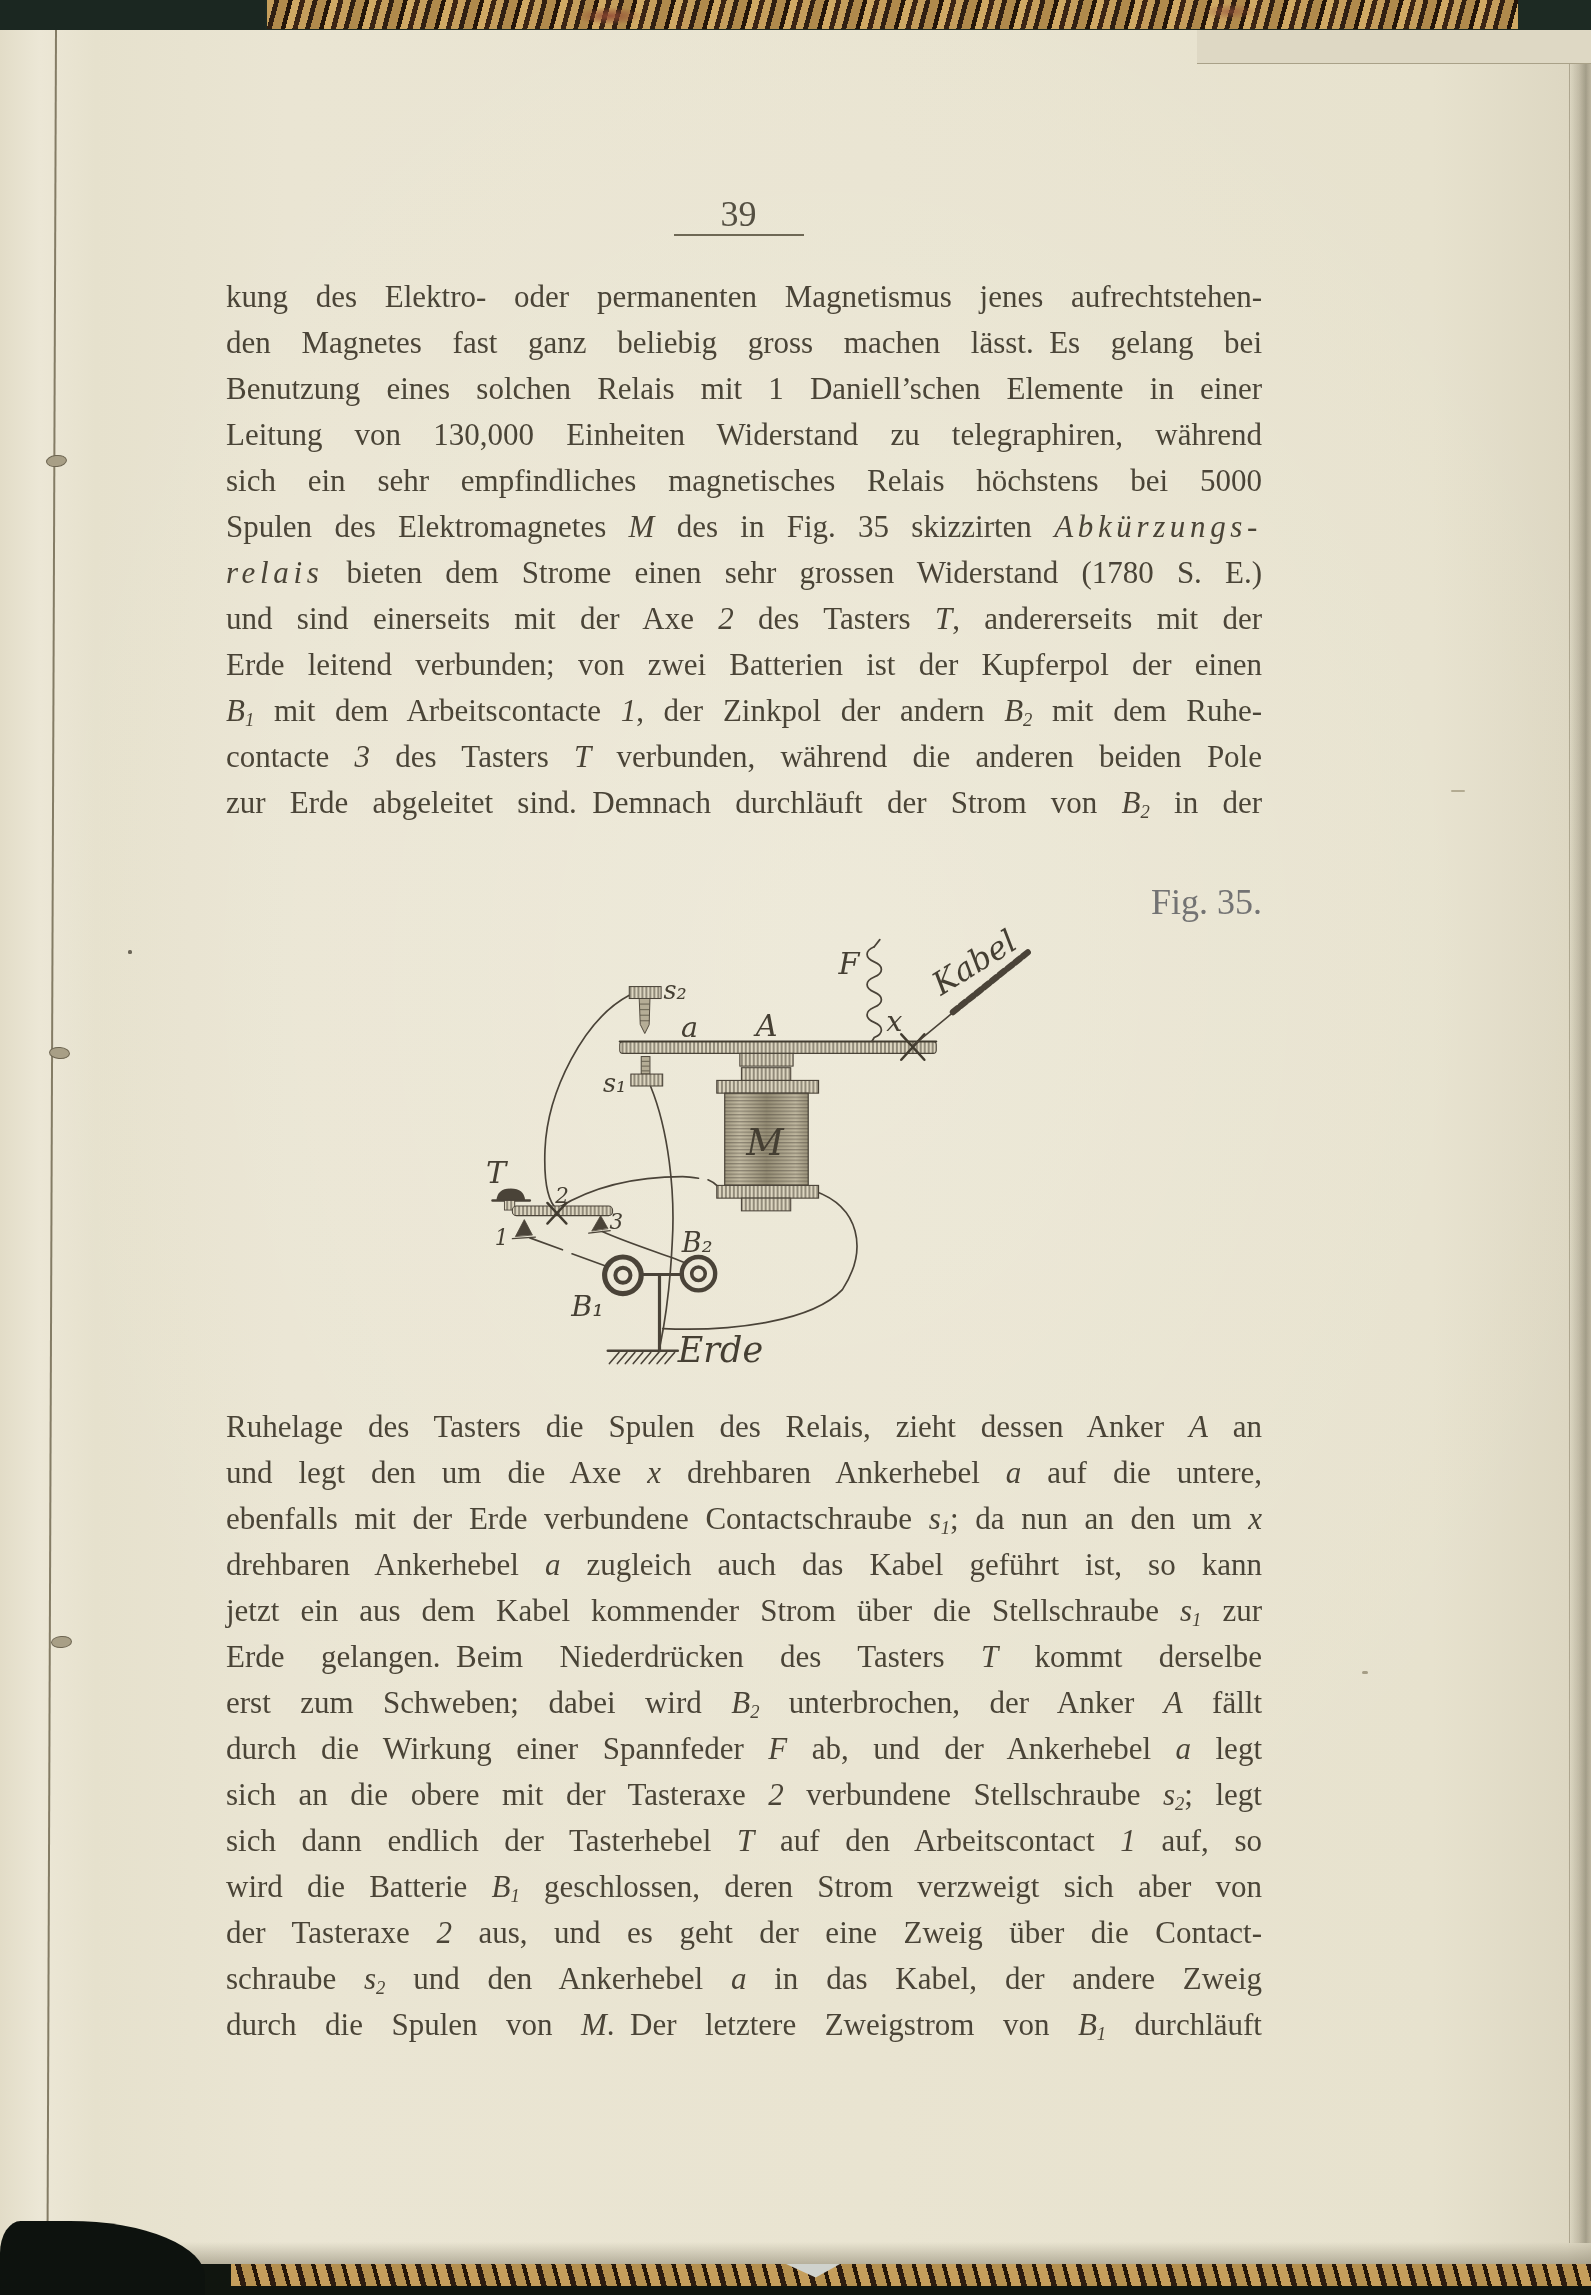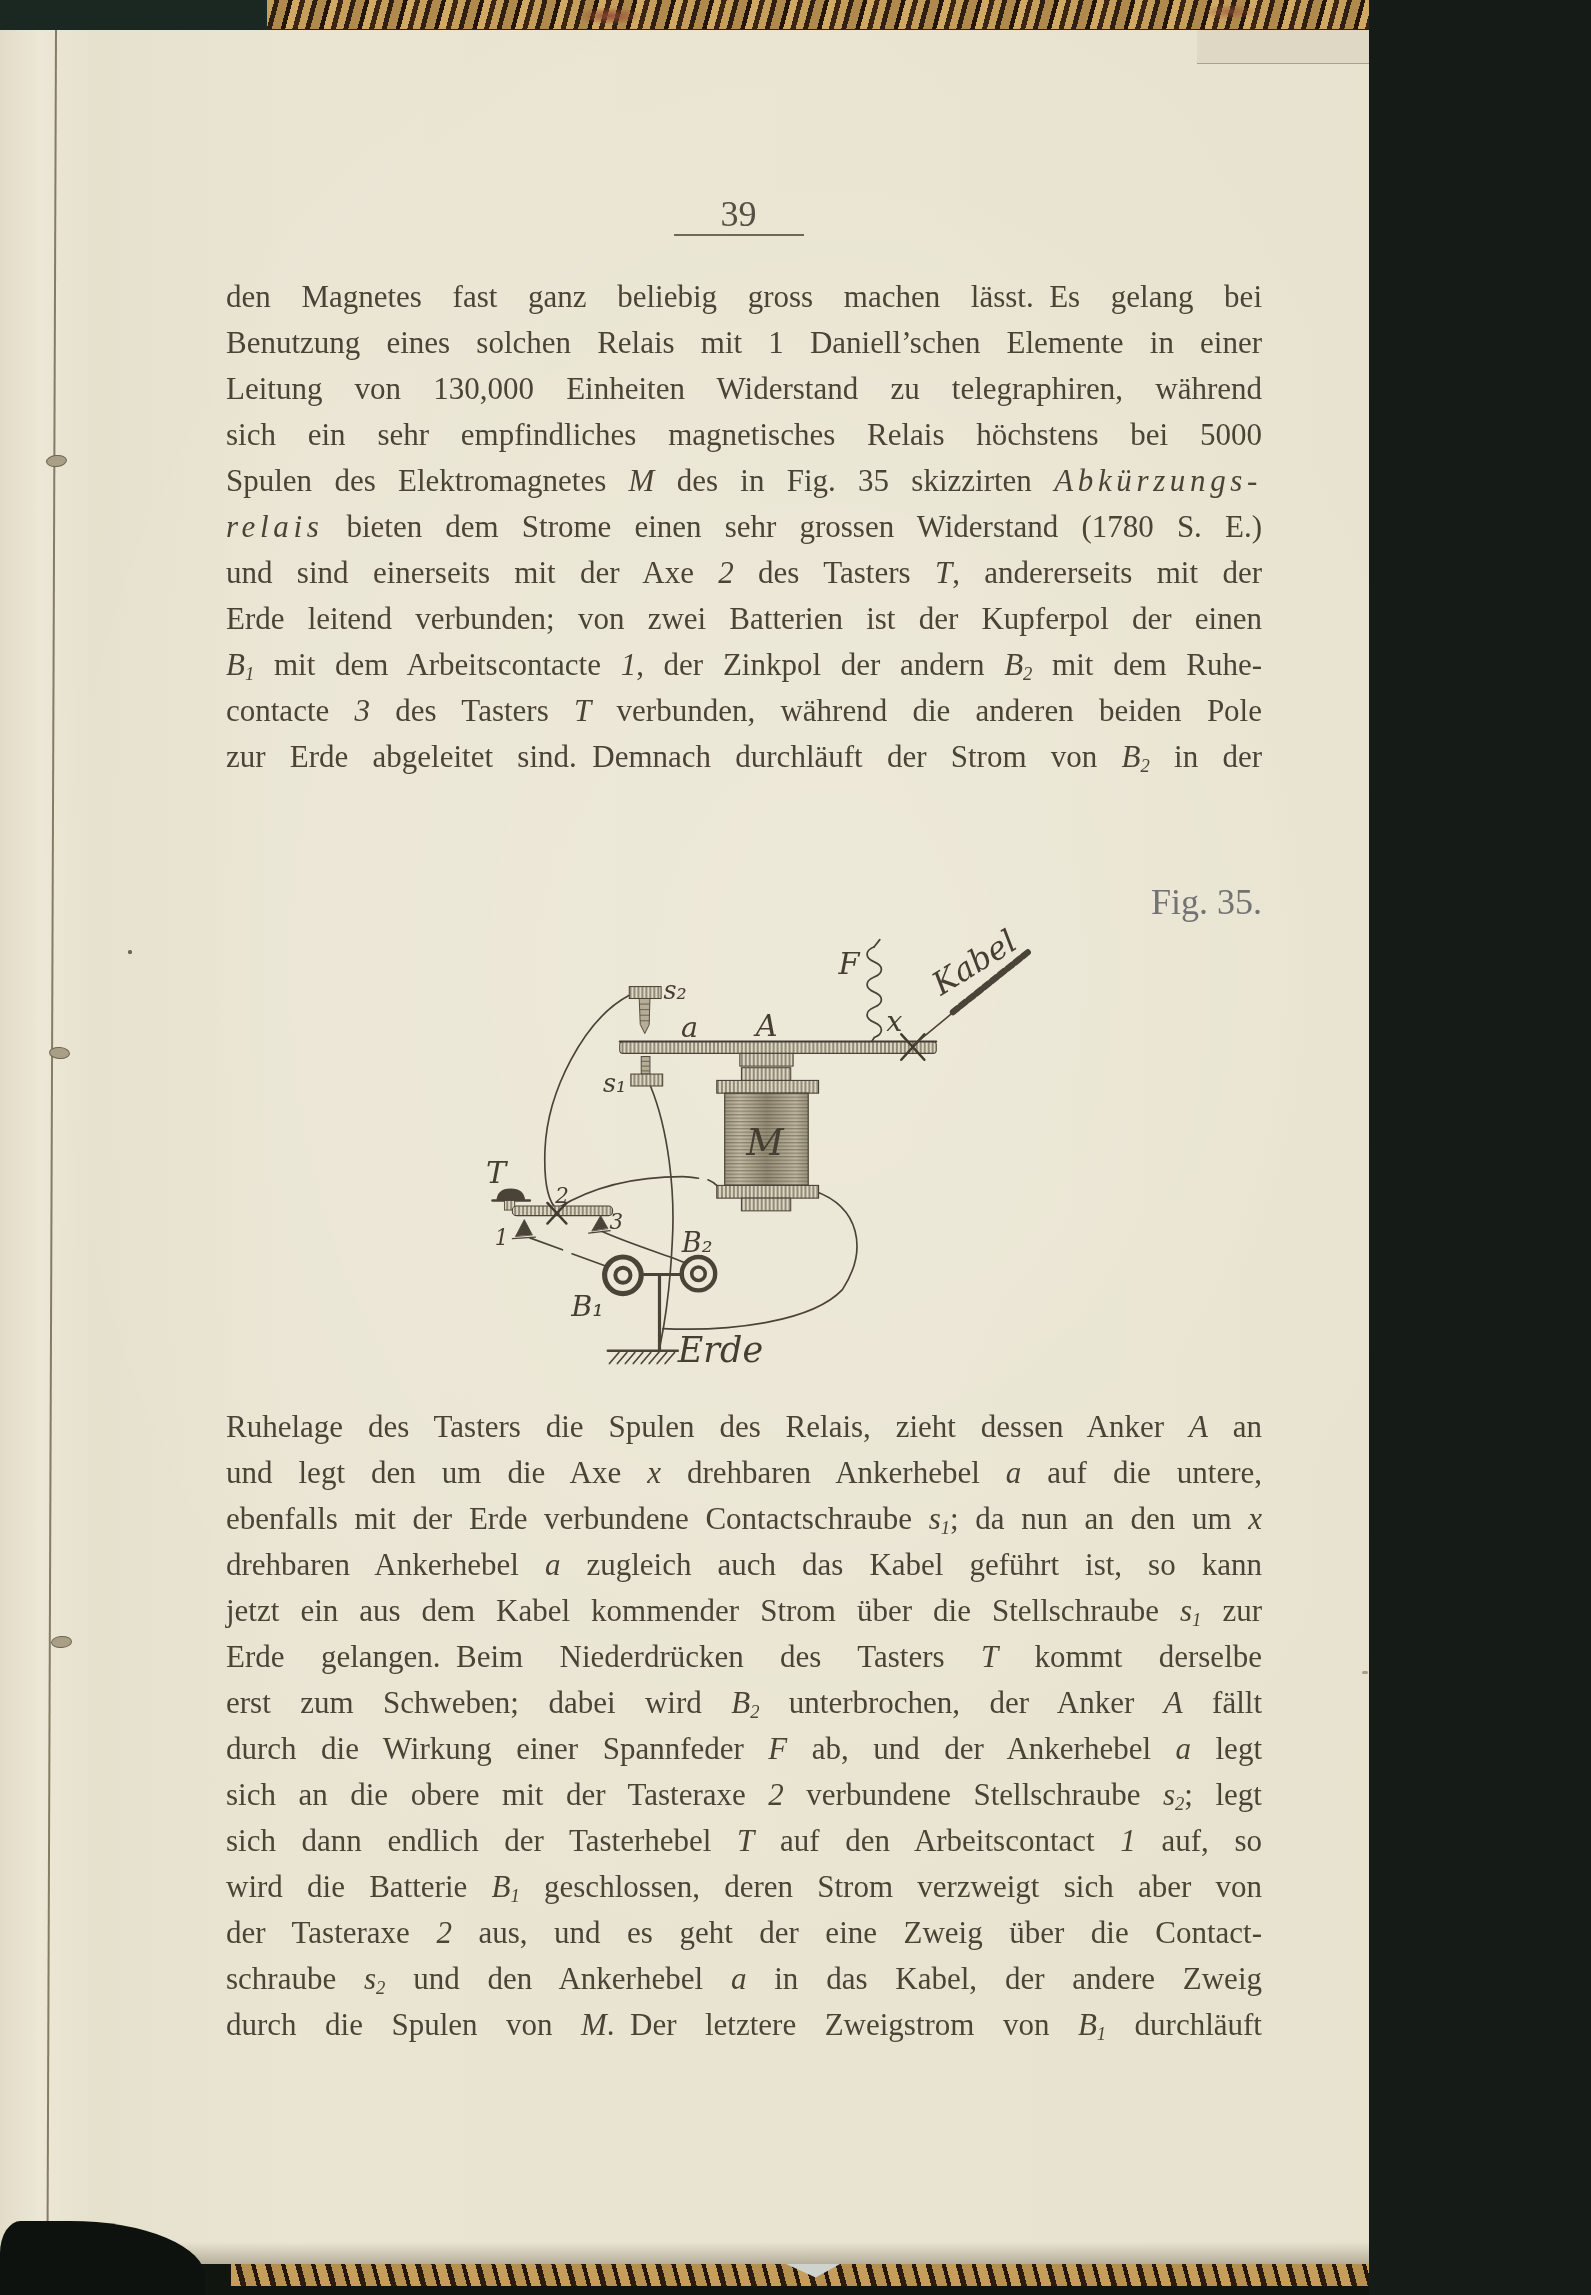--- a/index.html
+++ b/index.html
@@ -3,7 +3,7 @@
 <meta charset="utf-8">
 <style>
   html,body{margin:0;padding:0;background:#151c17;}
-  .canvas{position:relative;width:1369px;height:2295px;overflow:hidden;
+  .canvas{position:relative;width:1591px;height:2295px;overflow:hidden;
           font-family:"Liberation Serif","DejaVu Serif",serif;color:#4a4437;}
   
   .top-band{position:absolute;left:0;top:0;width:1591px;height:30px;background:#1d2a23;}

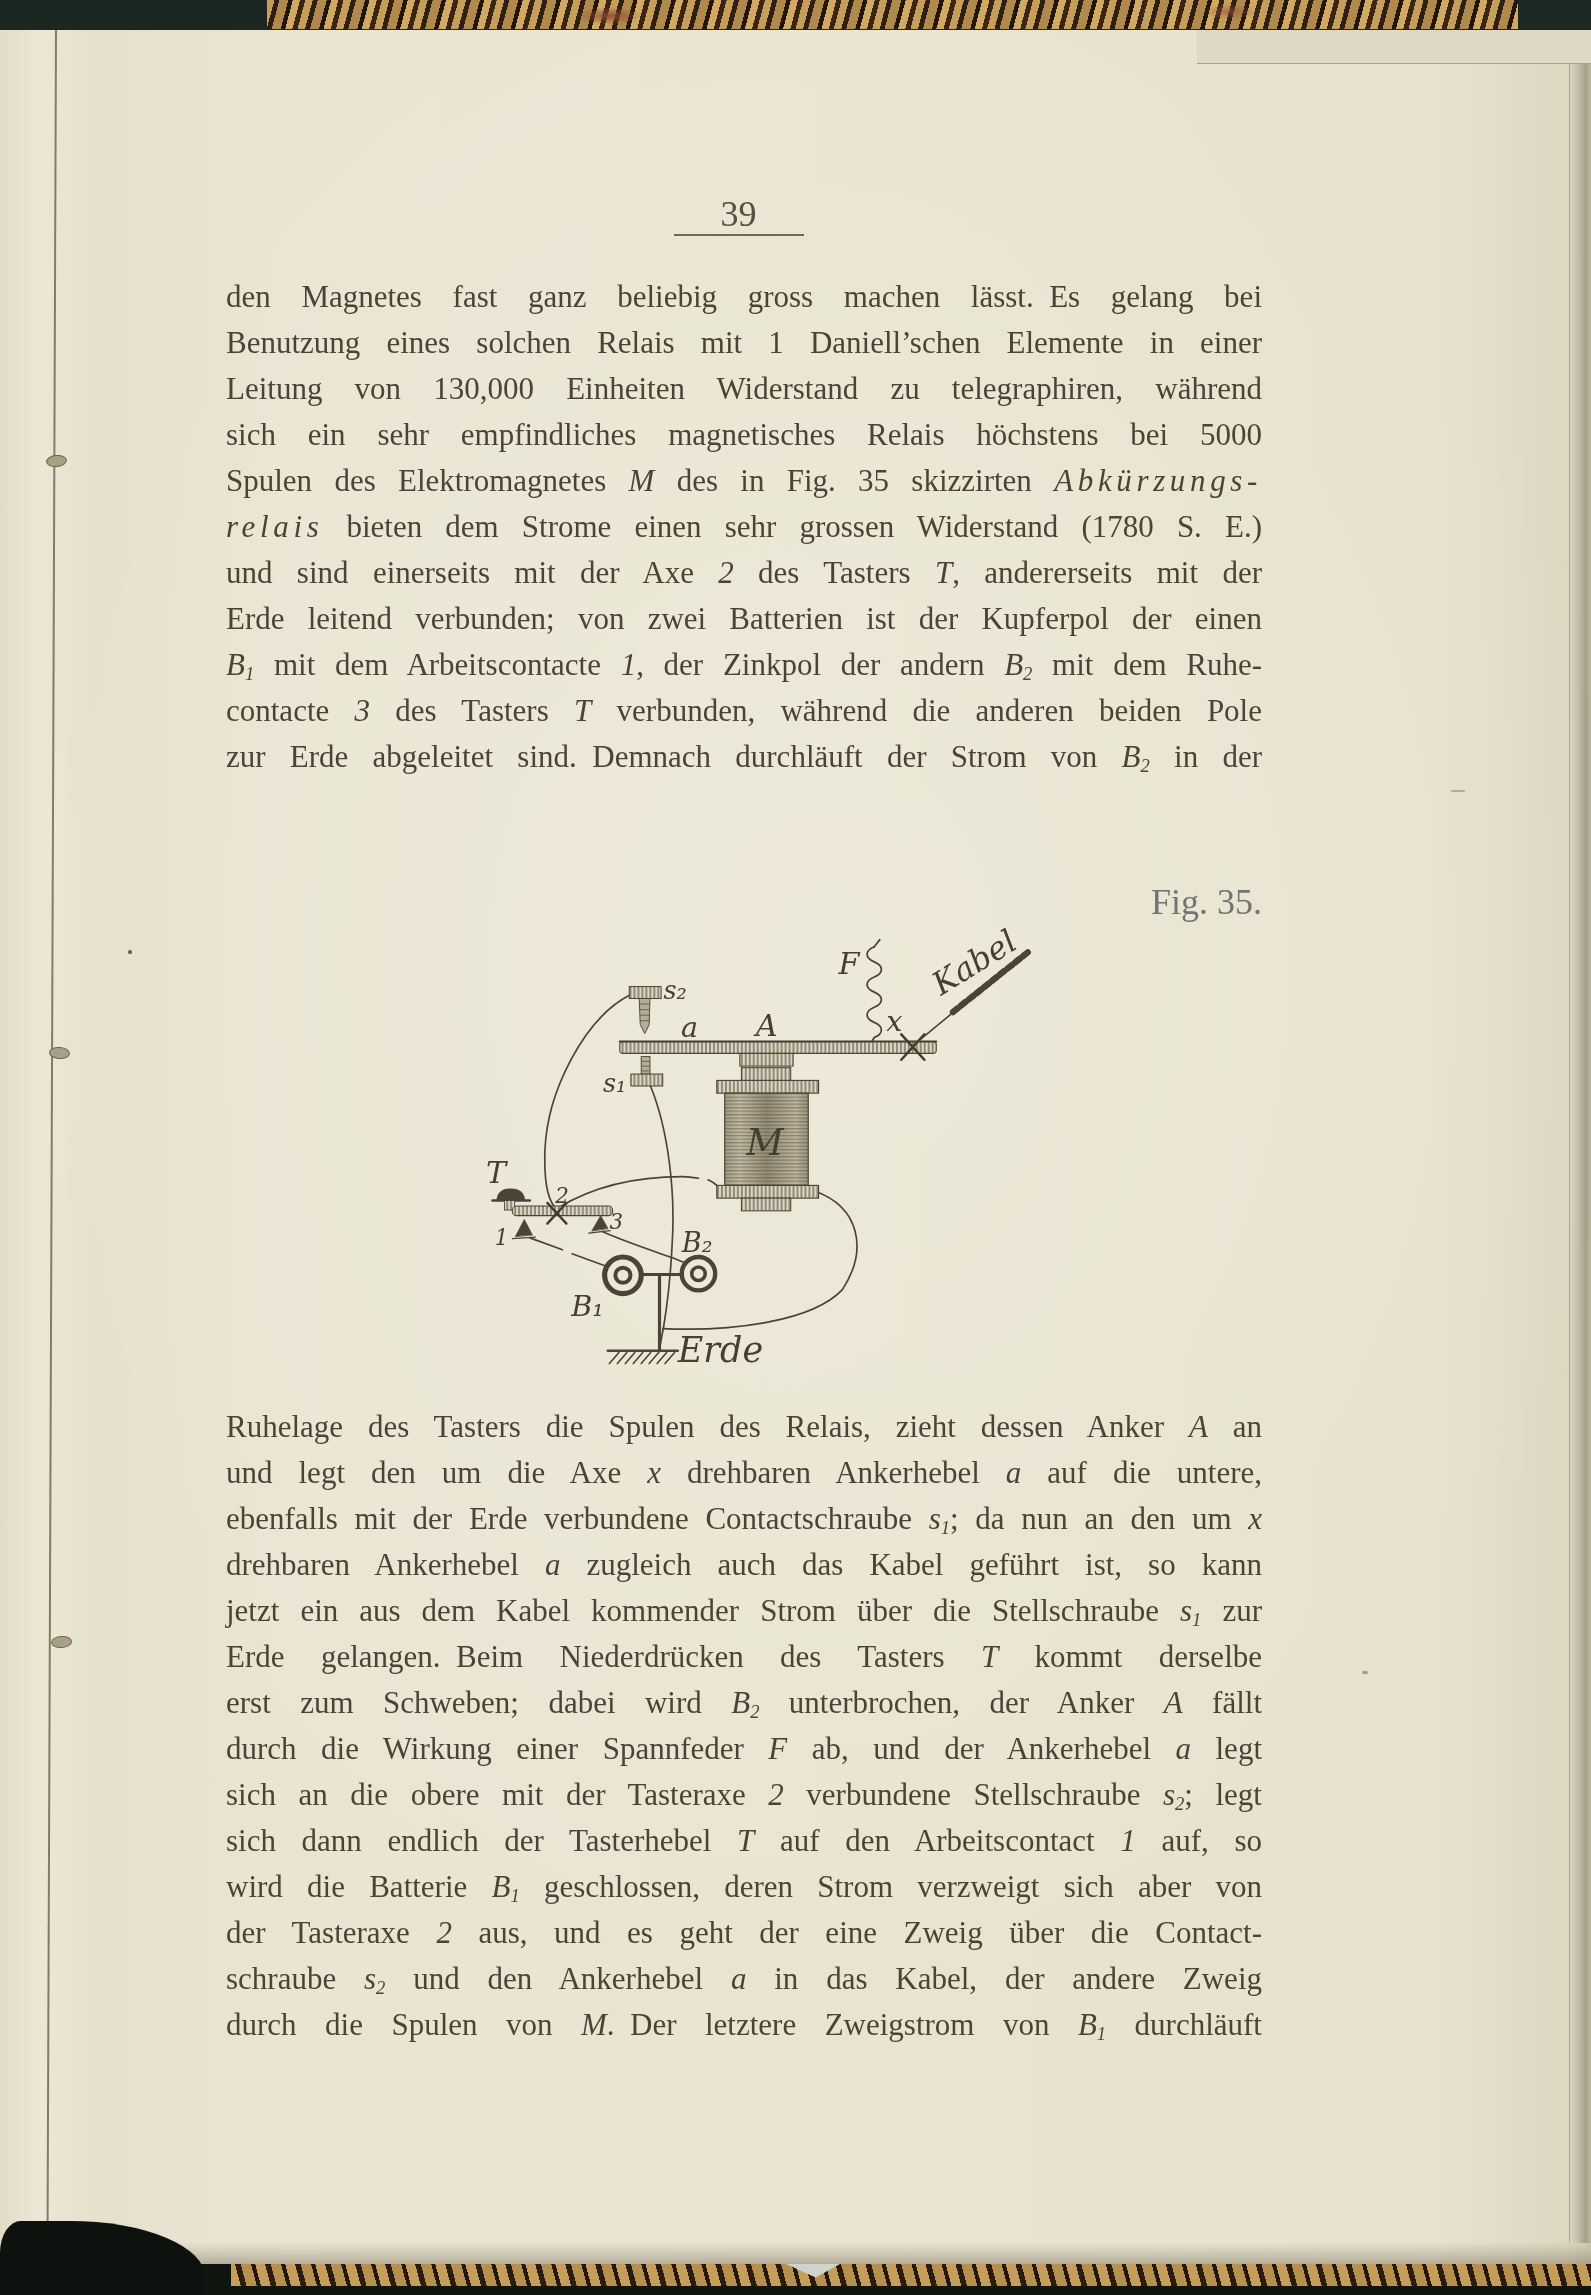--- a/index.html
+++ b/index.html
@@ -81,6 +81,7 @@
   <div class="pagenum-rule"></div>
 
   <div class="para" style="top:274px;" id="para1">
+      <div class="line">kung des Elektro- oder permanenten Magnetismus jenes aufrechtstehen-</div>
       <div class="line">den Magnetes fast ganz beliebig gross machen lässt. Es gelang bei</div>
       <div class="line">Benutzung eines solchen Relais mit 1 Daniell’schen Elemente in einer</div>
       <div class="line">Leitung von 130,000 Einheiten Widerstand zu telegraphiren, während</div>

